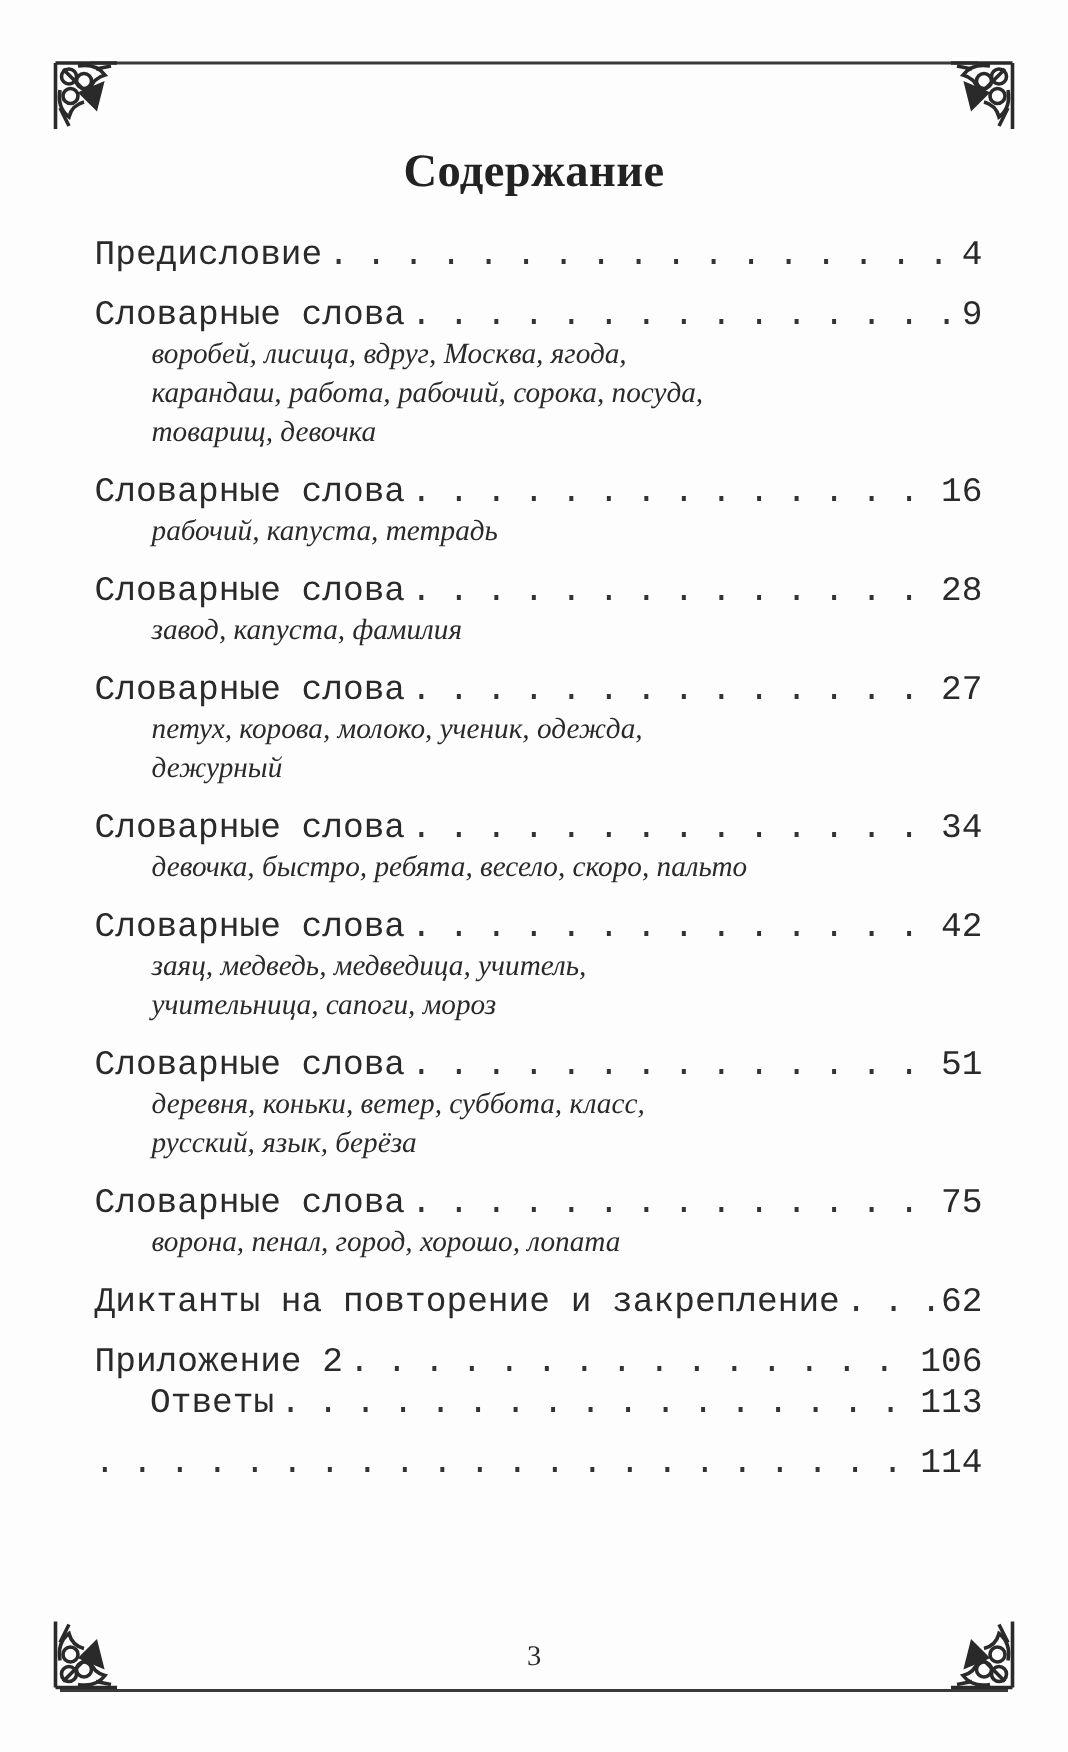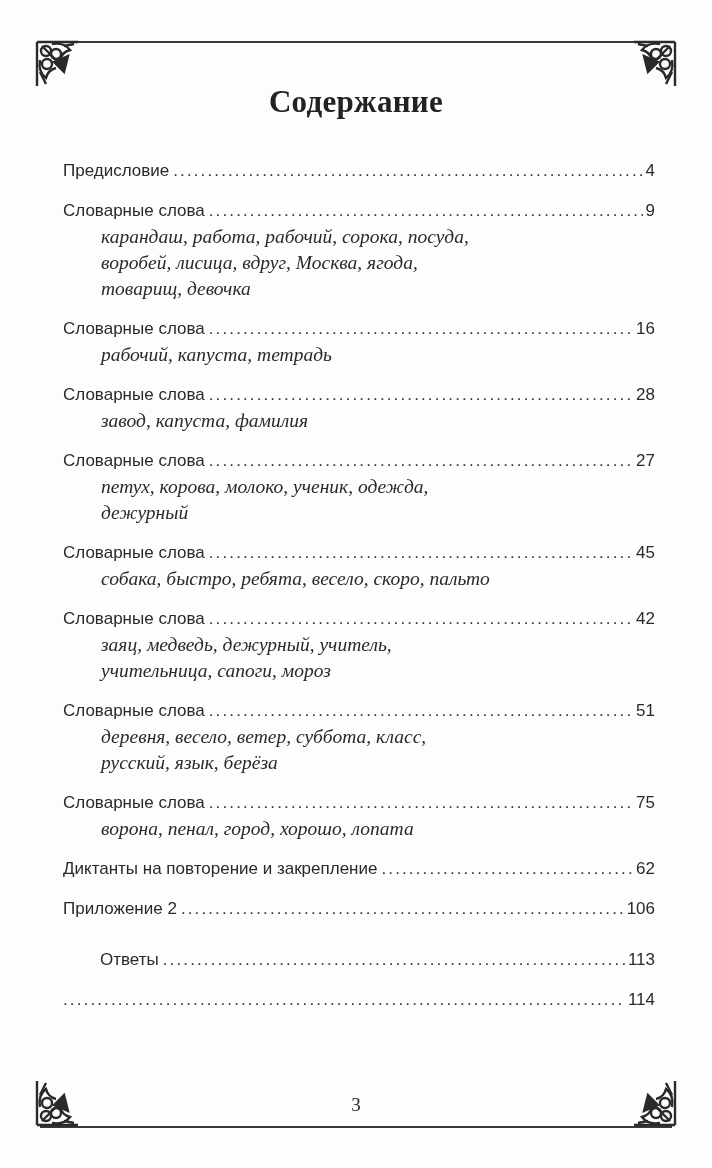--- a/index.html
+++ b/index.html
@@ -18,7 +18,7 @@
   .orn.br { right: 34px; top: 1079px; transform: scale(-1,-1); }
 
   h1 {
-    position: absolute; top: 84px; left: 0; right: 0; margin: 0;
+    position: absolute; top: 84px; left: 0; right: 0; margin: 12px;
     text-align: center; font-family: "Liberation Serif", serif; font-weight: bold;
     font-size: 31px; color: #222; letter-spacing: 0.3px;
   }

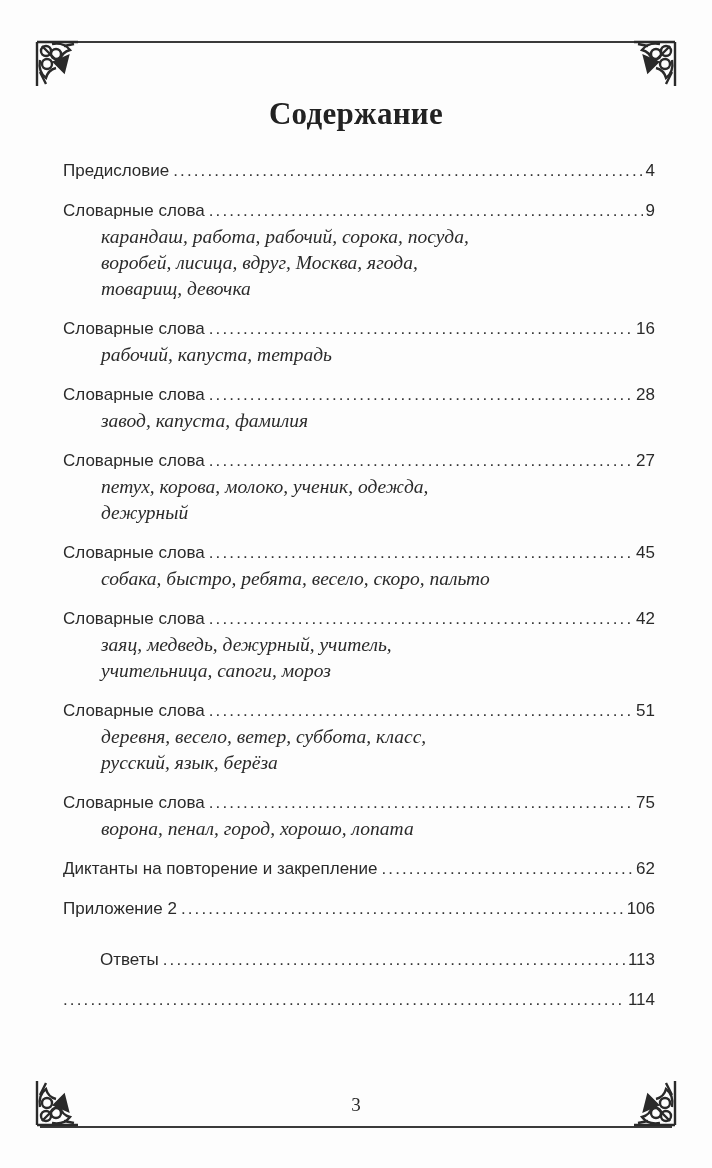--- a/index.html
+++ b/index.html
@@ -25,8 +25,8 @@
   .toc { position: absolute; left: 63px; width: 592px; top: 157px; }
   .entry { margin-bottom: 13px; }
   .row {
-    display: flex; align-items: baseline; font-family: Liberation Sans, sans-serif;
-    font-size: 17px; line-height: 27px; white-space: nowrap;
+    display: flex; align-items: baseline; font-family: Liberation Mono, monospace;
+    font-size: 23px; line-height: 27px; white-space: nowrap;
   }
   .row.sub { padding-left: 37px; margin-top: 24px; }
   .row .title { flex: 0 0 auto; padding-right: 4px; }

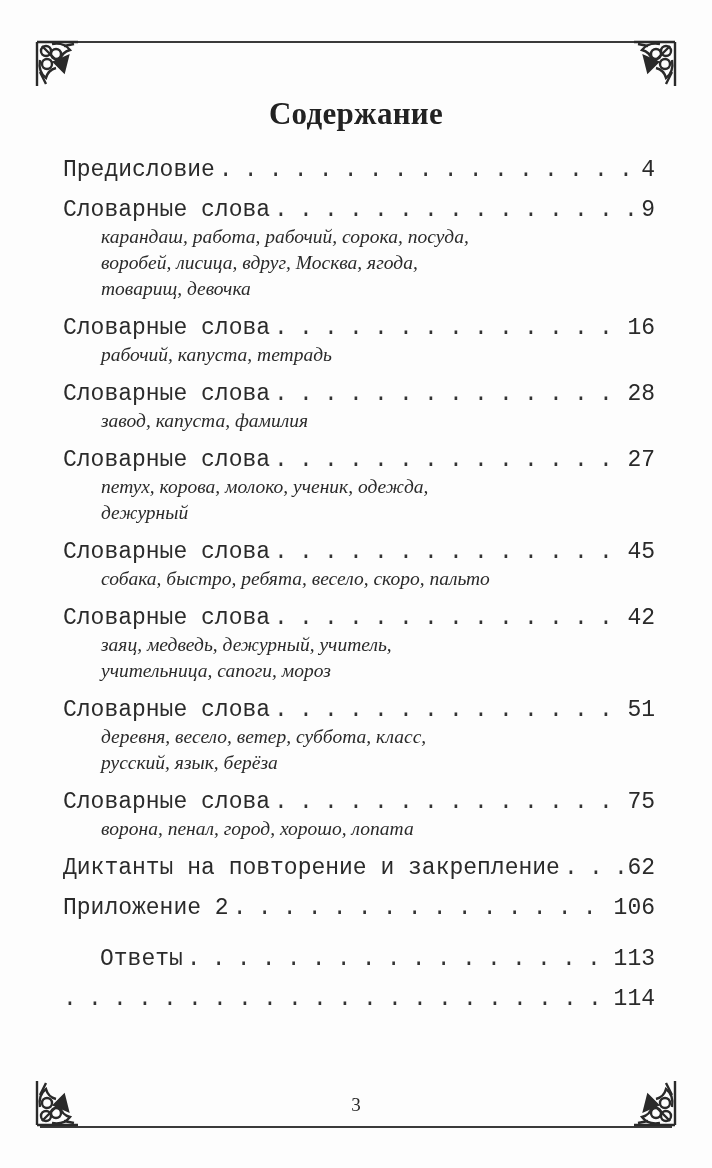--- a/index.html
+++ b/index.html
@@ -125,8 +125,8 @@
         <span class="leader"></span>
         <span class="page">9</span>
       </div>
+    <div class="words">воробей, лисица, вдруг, Москва, ягода,</div>
     <div class="words">карандаш, работа, рабочий, сорока, посуда,</div>
-    <div class="words">воробей, лисица, вдруг, Москва, ягода,</div>
     <div class="words">товарищ, девочка</div>
   </div>
 

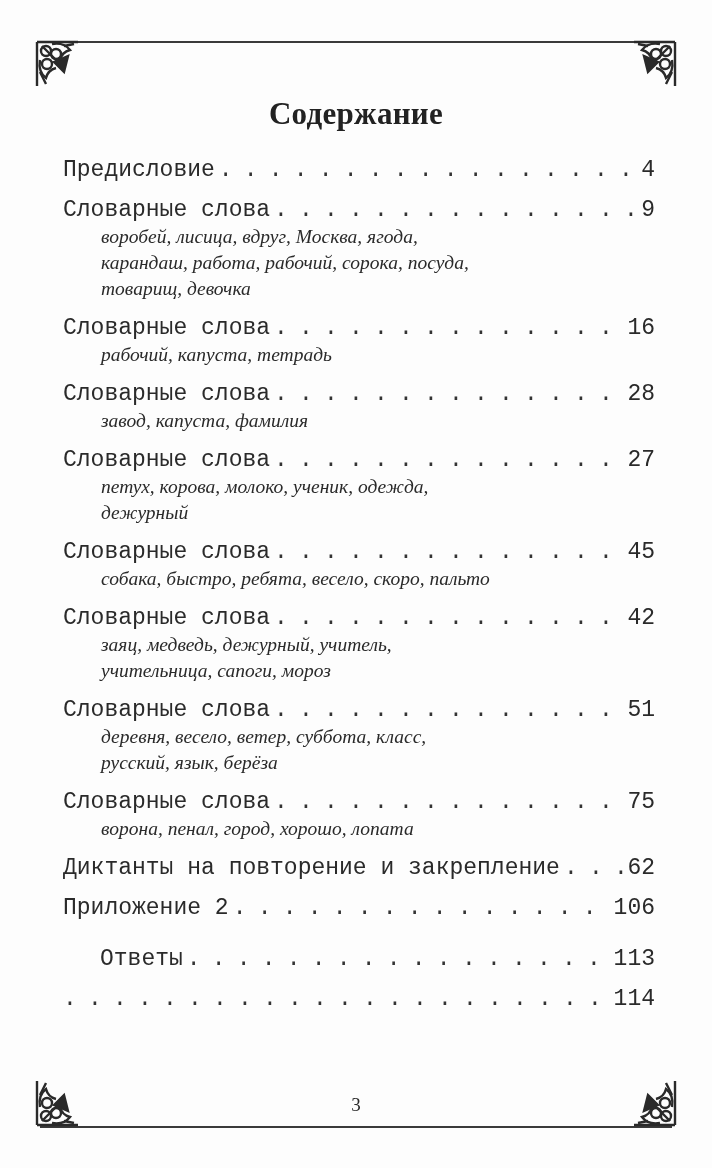--- a/index.html
+++ b/index.html
@@ -162,7 +162,7 @@
     <div class="row">
         <span class="title">Словарные слова</span>
         <span class="leader"></span>
-        <span class="page">45</span>
+        <span class="page">34</span>
       </div>
     <div class="words">собака, быстро, ребята, весело, скоро, пальто</div>
   </div>

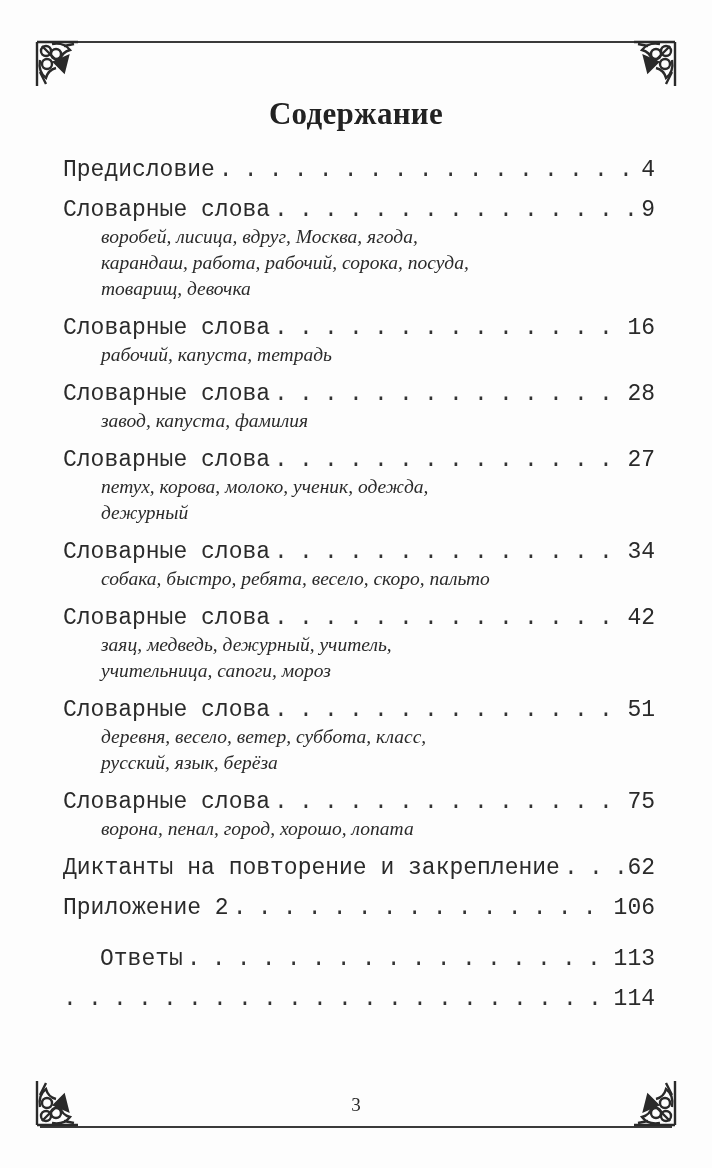--- a/index.html
+++ b/index.html
@@ -164,7 +164,7 @@
         <span class="leader"></span>
         <span class="page">34</span>
       </div>
-    <div class="words">собака, быстро, ребята, весело, скоро, пальто</div>
+    <div class="words">девочка, быстро, ребята, весело, скоро, пальто</div>
   </div>
 
   <div class="entry">

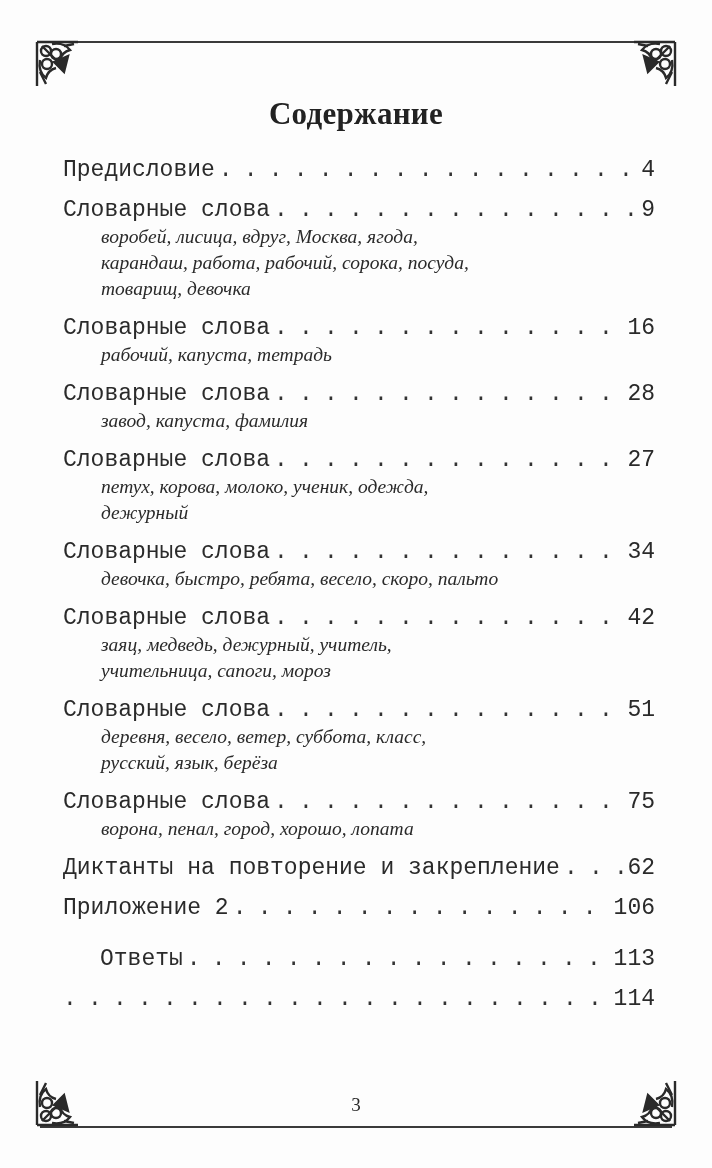--- a/index.html
+++ b/index.html
@@ -173,7 +173,7 @@
         <span class="leader"></span>
         <span class="page">42</span>
       </div>
-    <div class="words">заяц, медведь, дежурный, учитель,</div>
+    <div class="words">заяц, медведь, медведица, учитель,</div>
     <div class="words">учительница, сапоги, мороз</div>
   </div>
 

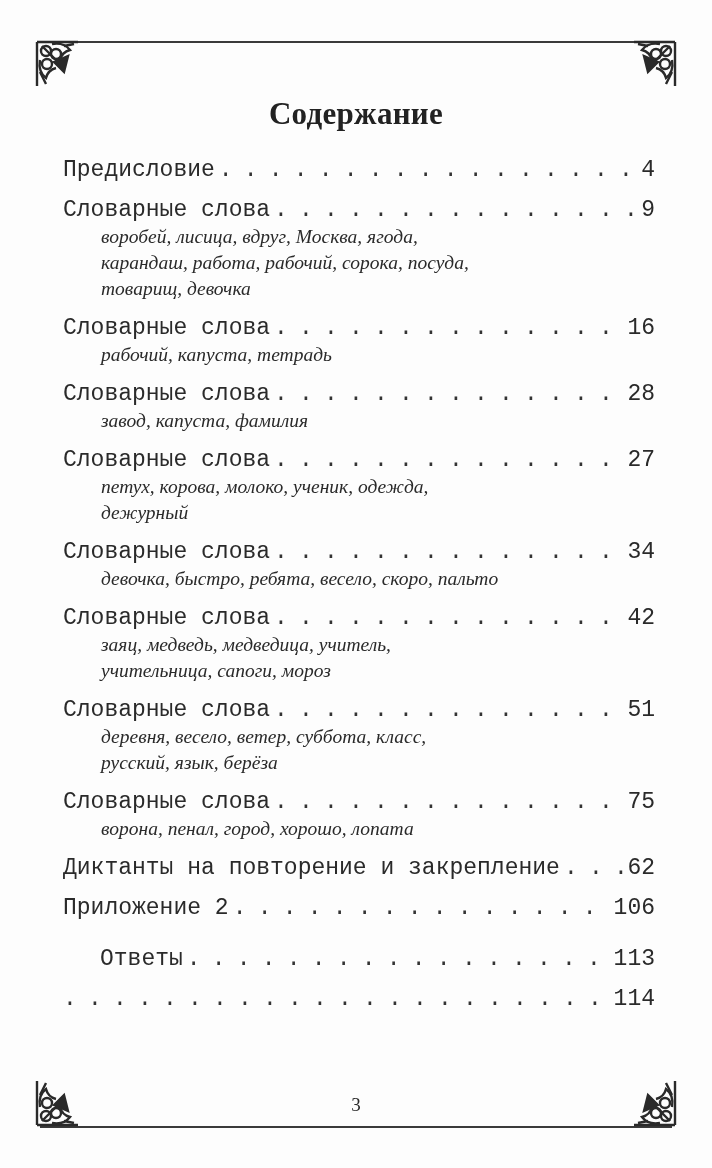--- a/index.html
+++ b/index.html
@@ -183,7 +183,7 @@
         <span class="leader"></span>
         <span class="page">51</span>
       </div>
-    <div class="words">деревня, весело, ветер, суббота, класс,</div>
+    <div class="words">деревня, коньки, ветер, суббота, класс,</div>
     <div class="words">русский, язык, берёза</div>
   </div>
 

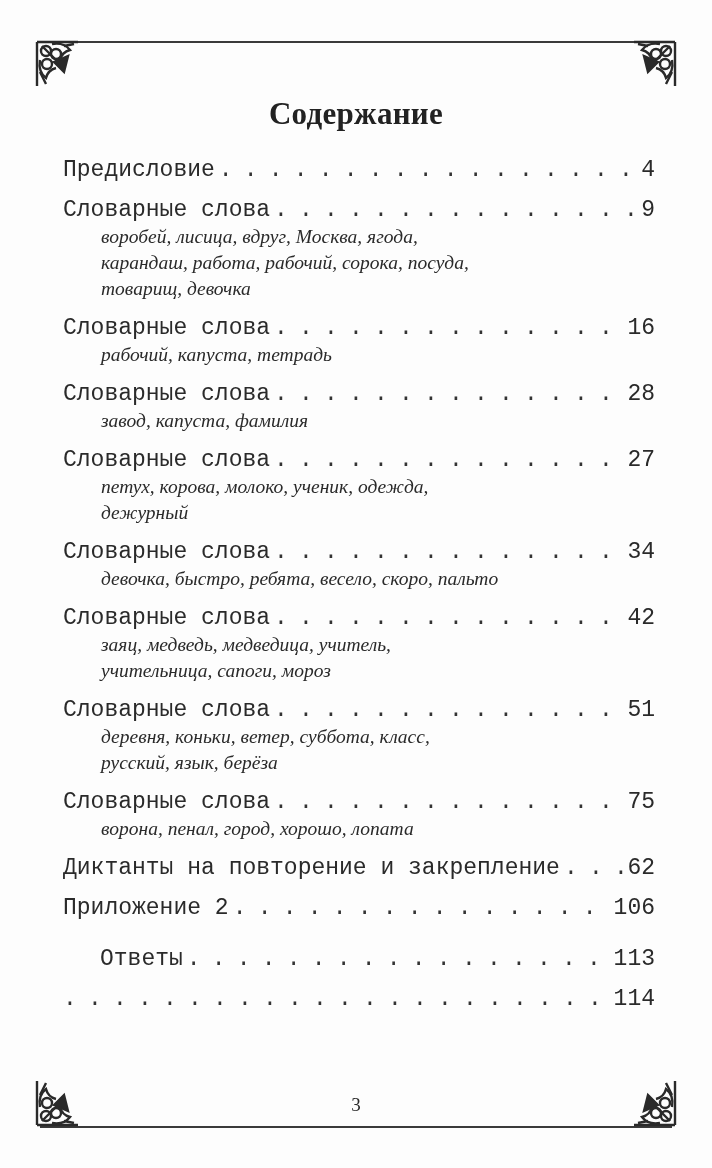--- a/index.html
+++ b/index.html
@@ -28,7 +28,7 @@
     display: flex; align-items: baseline; font-family: Liberation Mono, monospace;
     font-size: 23px; line-height: 27px; white-space: nowrap;
   }
-  .row.sub { padding-left: 37px; margin-top: 24px; }
+  .row.sub { padding-left: 37px; }
   .row .title { flex: 0 0 auto; padding-right: 4px; }
   .row .leader {
     flex: 1 1 auto; overflow: hidden; letter-spacing: 2.6px; color: #333;

